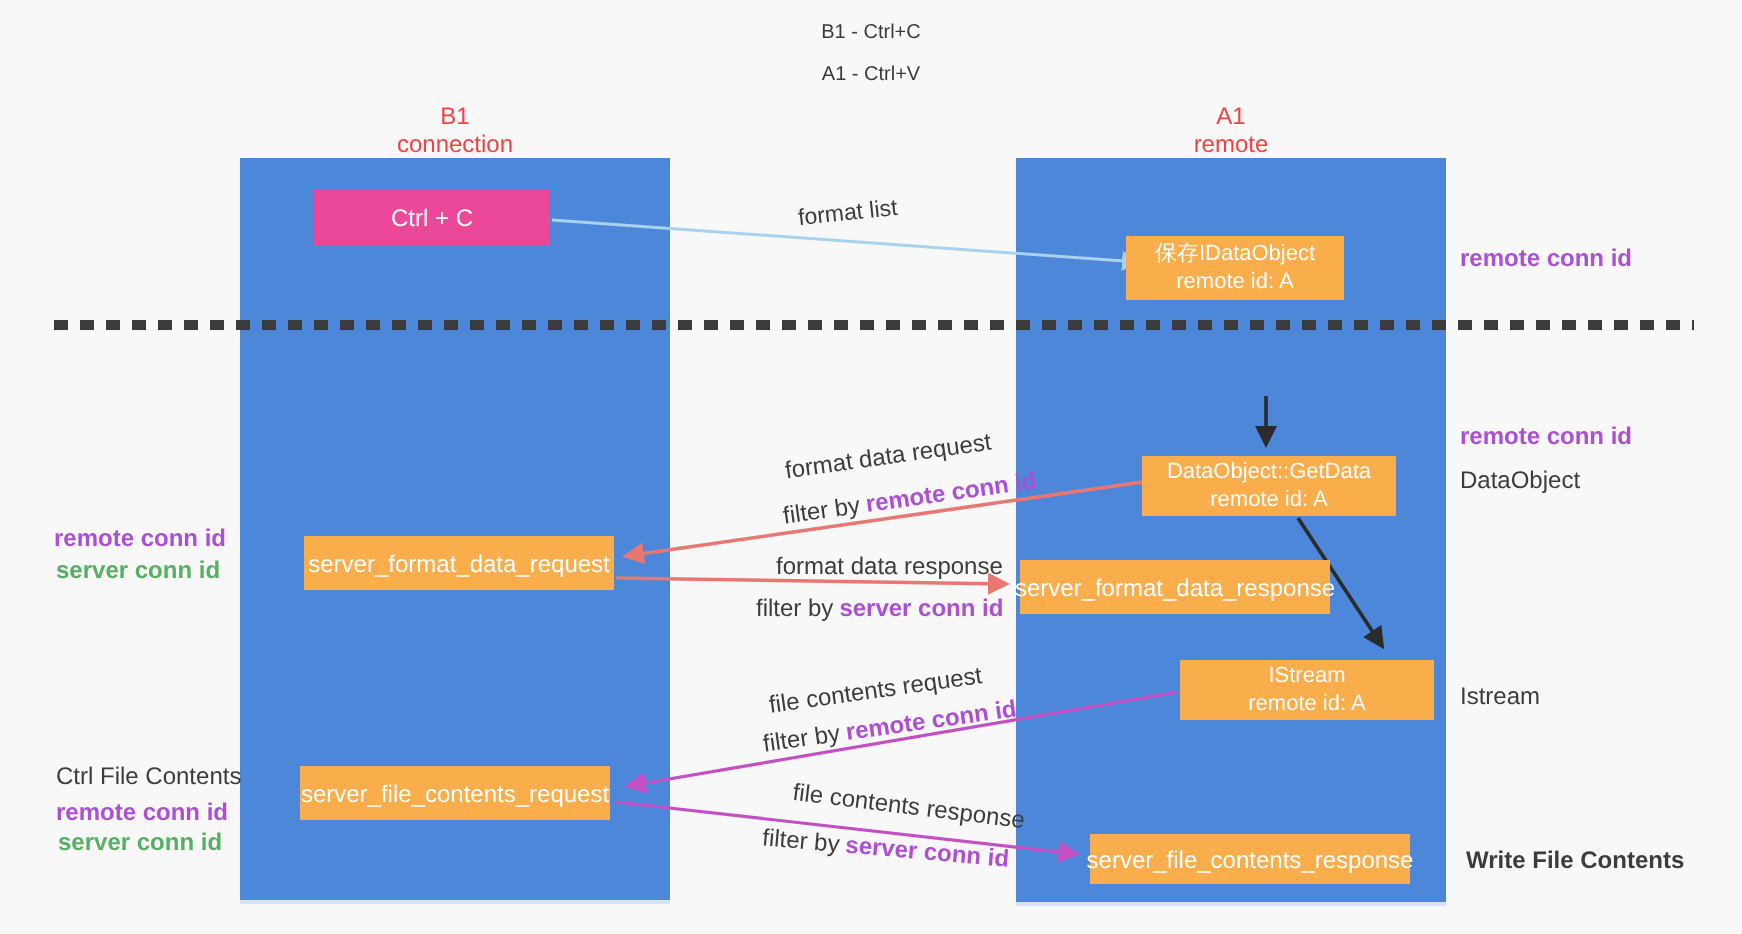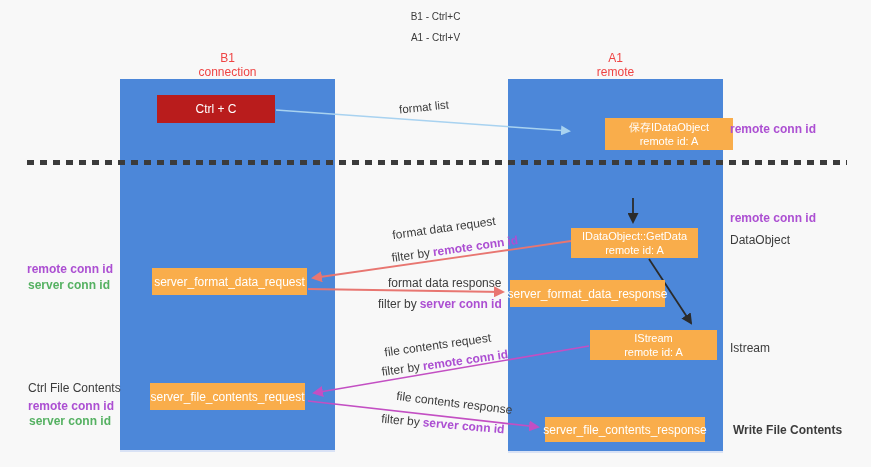--- a/index.html
+++ b/index.html
@@ -22,7 +22,7 @@
 
   .node{position:absolute;z-index:4;display:flex;flex-direction:column;align-items:center;justify-content:center;
     color:#FFFFFF;text-align:center;box-sizing:border-box;}
-  .node.green{background:#b91c1c;font-size:12px;}
+  .node.green{background:#ec4899;font-size:12px;}
   .node.orange{background:#F9AD4B;}
   .node .l1,.node .l2{line-height:14px;font-size:11px;}
   .node.single{font-size:12px;}

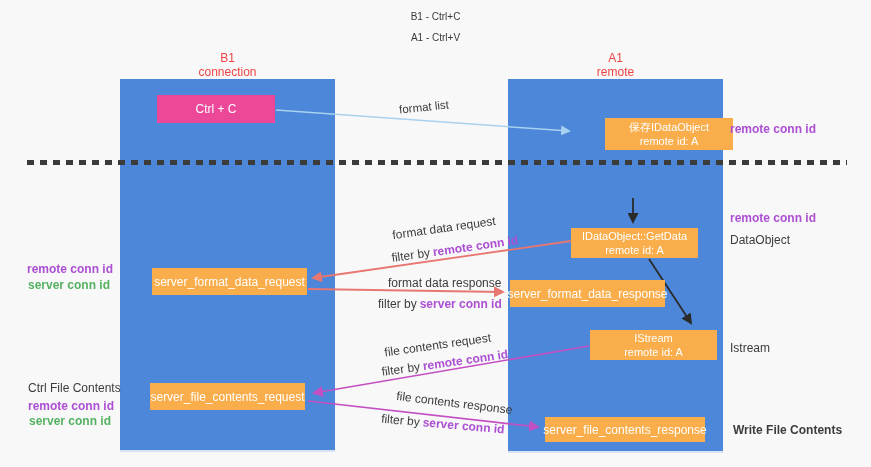--- a/index.html
+++ b/index.html
@@ -28,7 +28,7 @@
   .node.single{font-size:12px;}
 
   .n-ctrl-c{left:157px;top:95px;width:118px;height:28px;}
-  .n-save-ido{left:605px;top:118px;width:128px;height:32px;}
+  .n-save-ido{left:563px;top:118px;width:109px;height:32px;}
   .n-ctrl-v{left:575px;top:171px;width:120px;height:26px;}
   .n-getdata{left:571px;top:228px;width:127px;height:30px;}
   .n-fmt-req{left:152px;top:268px;width:155px;height:27px;}

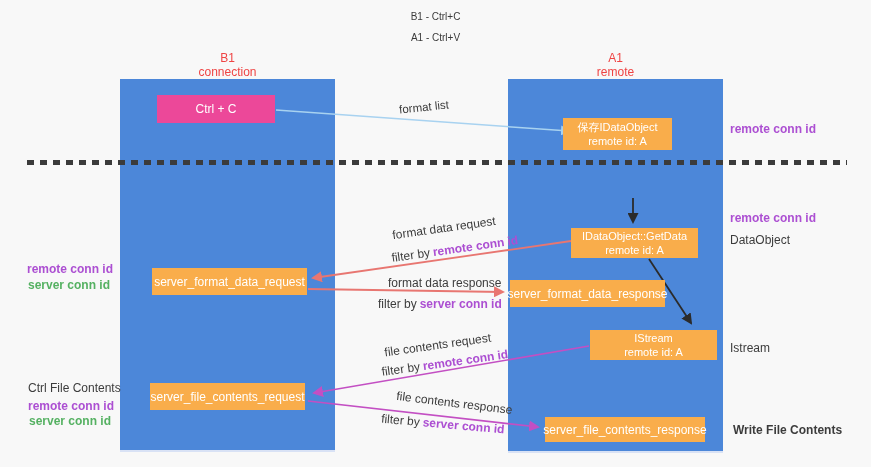--- a/index.html
+++ b/index.html
@@ -108,7 +108,7 @@
 
 
   <div class="node orange n-getdata">
-    <div class="l1">IDataObject::GetData</div>
+    <div class="l1">DataObject::GetData</div>
     <div class="l2">remote id: A</div>
   </div>
 

